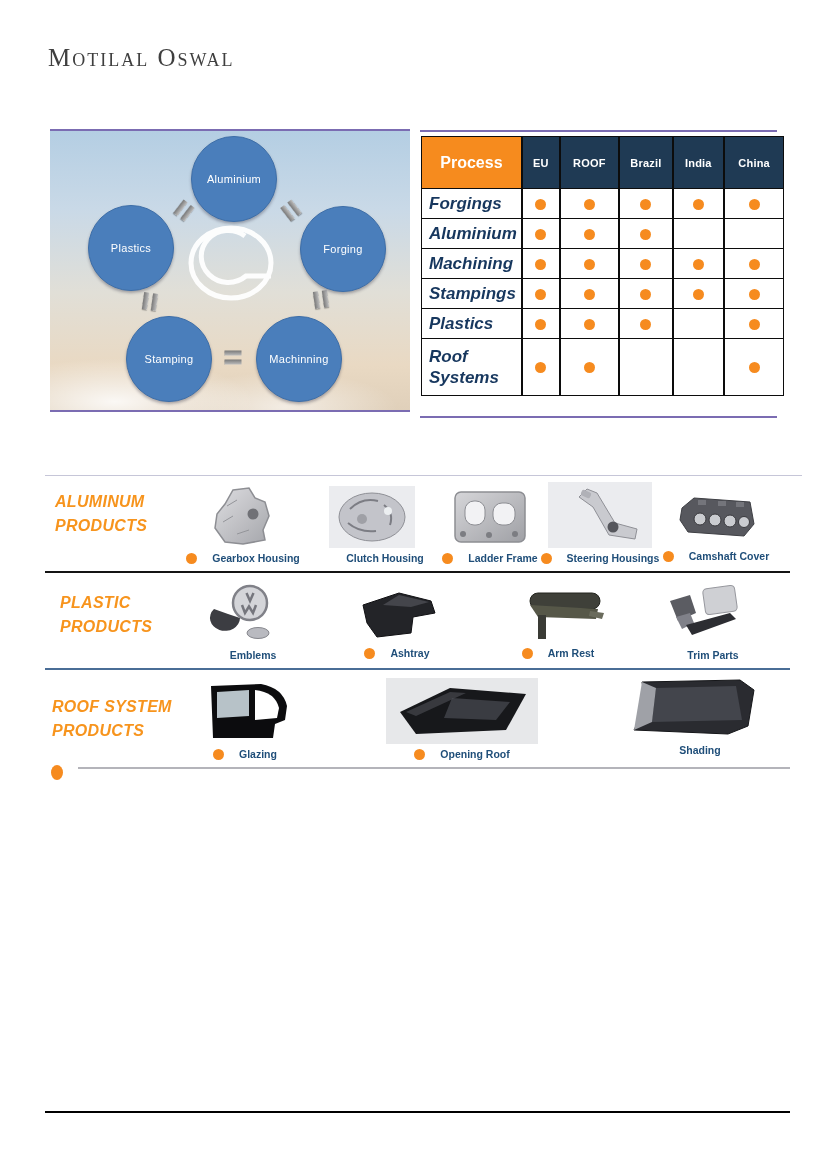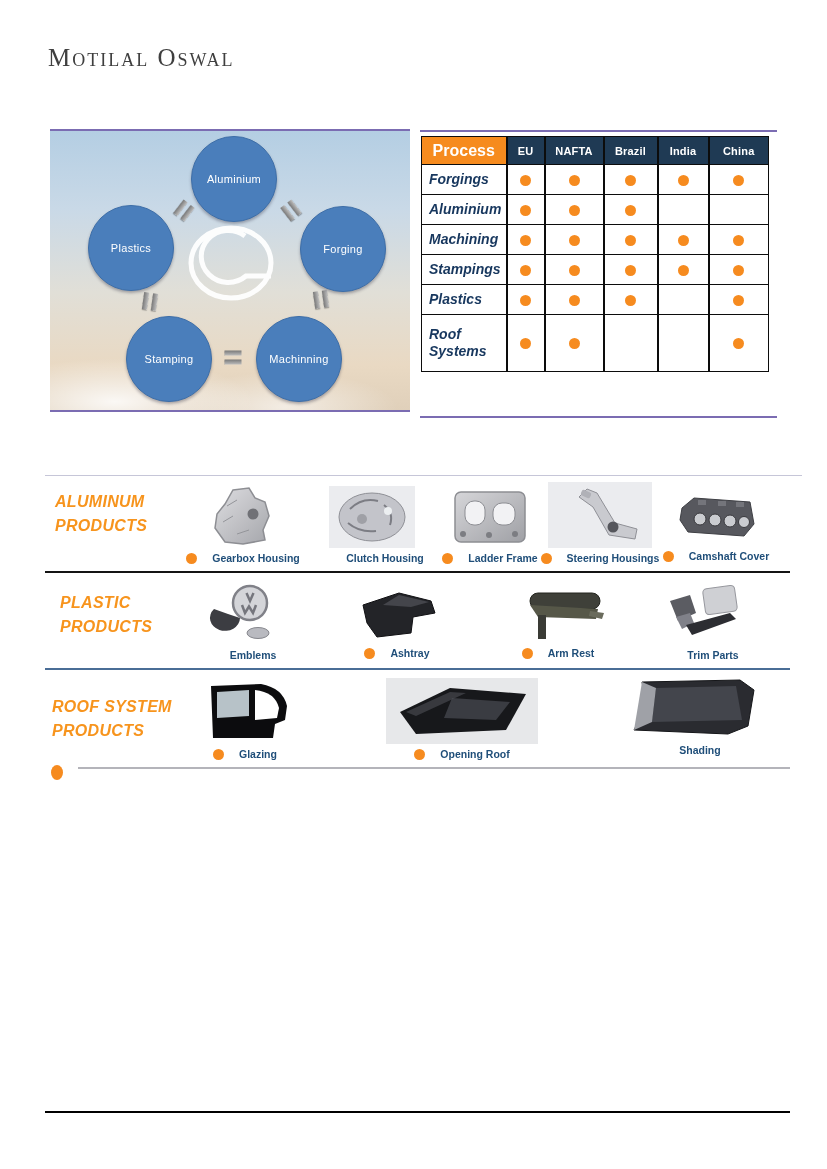--- a/index.html
+++ b/index.html
@@ -43,7 +43,7 @@
   .ptable{position:absolute;left:421px;top:136px;border-collapse:collapse;table-layout:fixed;}
   .ptable th,.ptable td{border:1.5px solid #0c0c0c;padding:0;box-sizing:border-box;}
   .ptable th+th,.ptable td+td{border-left-width:2.5px;}
-  .ptable thead tr{height:28px;text-align:center;}
+  .ptable thead tr{height:52px;text-align:center;}
   .ptable tbody tr{height:30px;}
   .ptable tbody tr:last-child{height:57px;}
   th.process{background:#f68b1e;color:#fff;font-size:16px;font-weight:bold;}

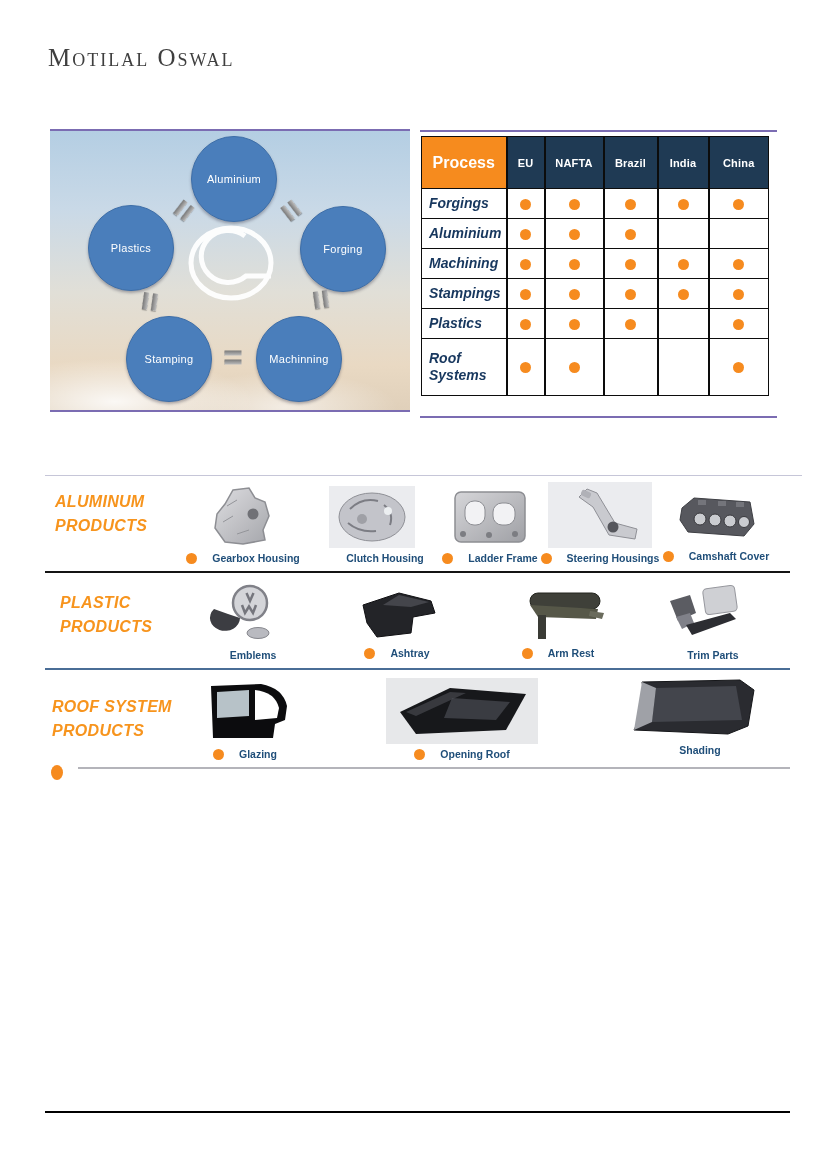--- a/index.html
+++ b/index.html
@@ -133,7 +133,7 @@
       <tr>
         <th class="process">Process</th>
         <th class="country">EU</th>
-        <th class="country">NAFTA</th>
+        <th class="country">ROOF</th>
         <th class="country">Brazil</th>
         <th class="country">India</th>
         <th class="country">China</th>

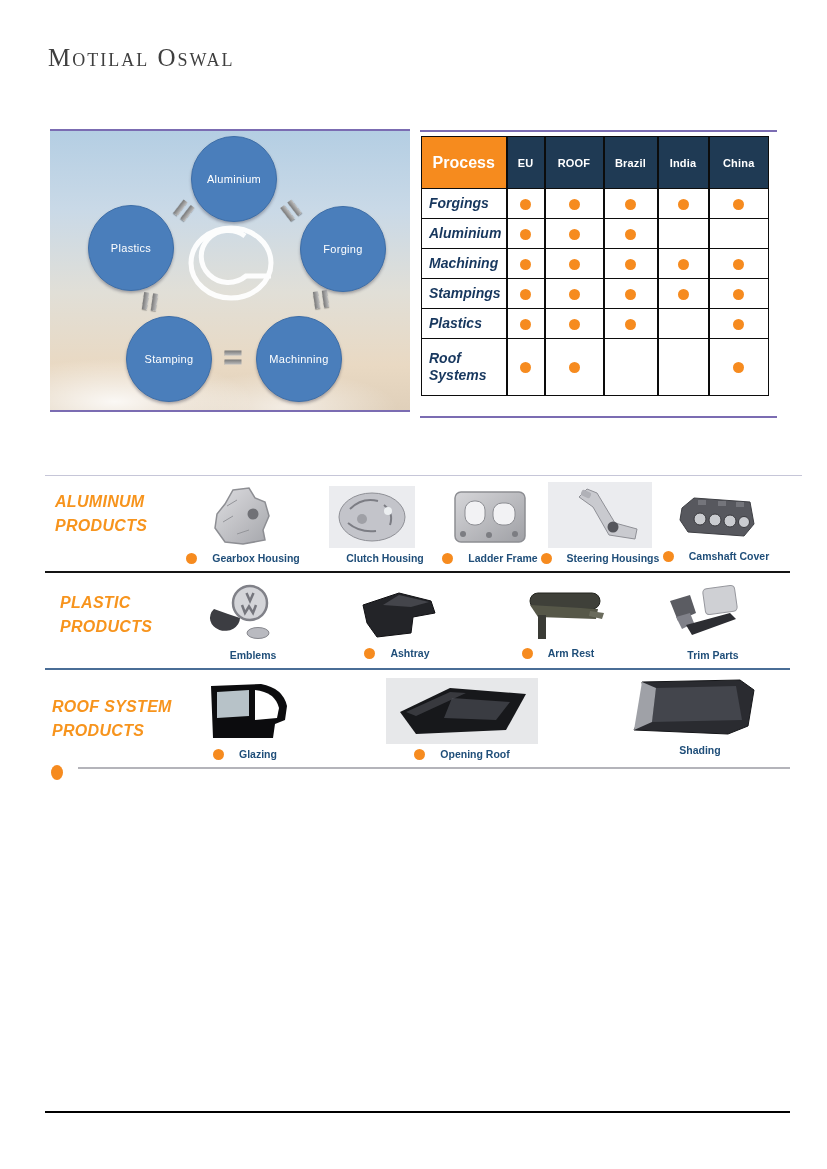--- a/index.html
+++ b/index.html
@@ -48,7 +48,7 @@
   .ptable tbody tr:last-child{height:57px;}
   th.process{background:#f68b1e;color:#fff;font-size:16px;font-weight:bold;}
   th.country{background:#1f3a54;color:#fff;font-size:11px;font-weight:bold;letter-spacing:.2px;}
-  td.rlabel{font-size:14px;font-weight:bold;font-style:italic;color:#17375e;
+  td.rlabel{font-size:17px;font-weight:bold;font-style:italic;color:#17375e;
             padding-left:7px;padding-right:4px;line-height:1.25;}
   td.dotc{text-align:center;vertical-align:middle;}
   .dot{width:11px;height:11px;border-radius:50%;background:#f68b1f;display:inline-block;vertical-align:middle;}

